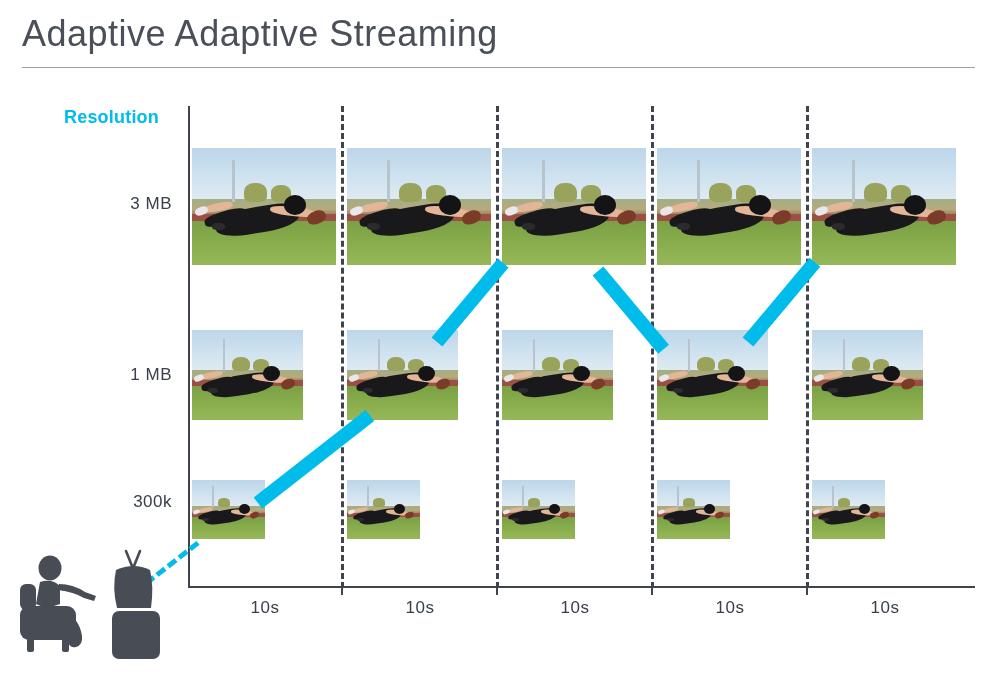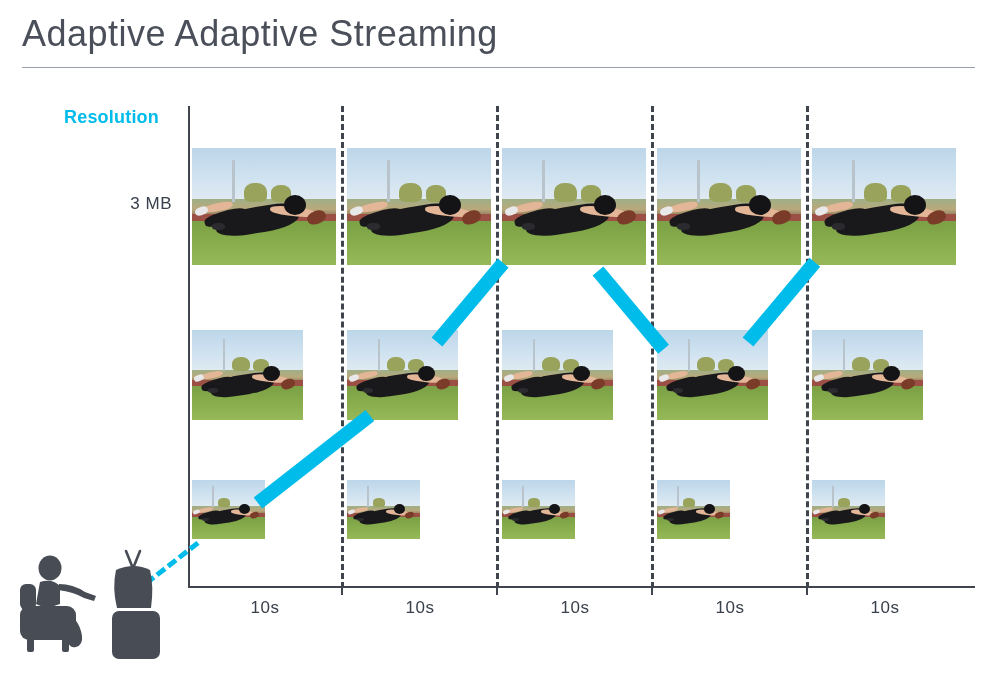--- a/index.html
+++ b/index.html
@@ -282,6 +282,9 @@
   <div class="y-label-wrap" style="top:186px;">
     <div class="y-label">3 MB</div>
   </div>
+  <div class="y-label-wrap" style="top:357px;">
+    <div class="y-label">1 MB</div>
+  </div>
 
   <div class="thumb" style="left:192px; top:140px; width:144px; height:117px;">
     <div class="sky"></div>

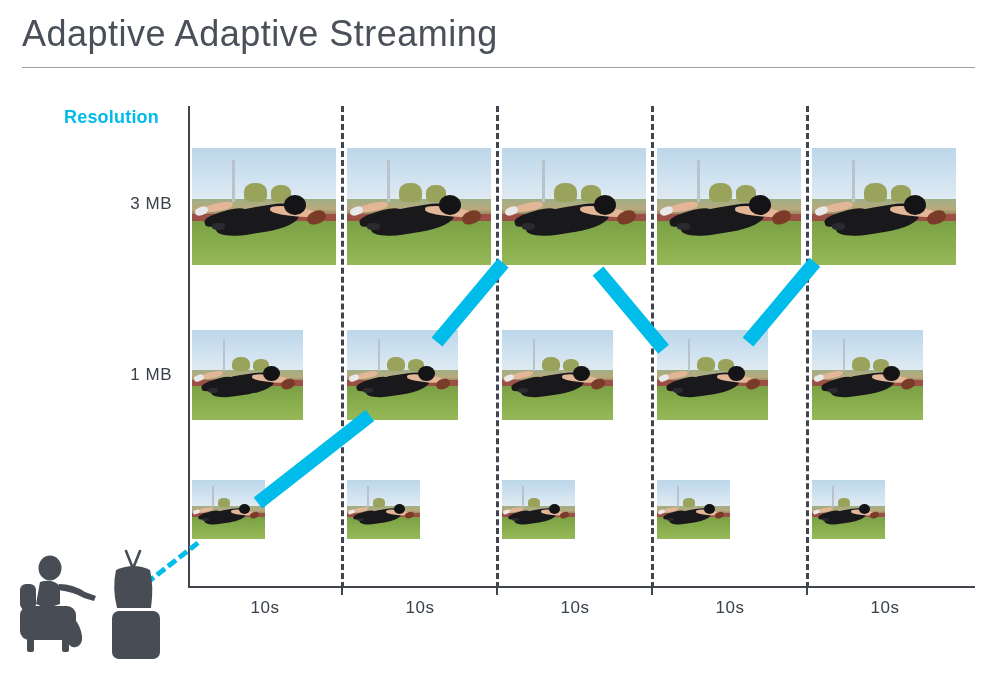--- a/index.html
+++ b/index.html
@@ -285,6 +285,9 @@
   <div class="y-label-wrap" style="top:357px;">
     <div class="y-label">1 MB</div>
   </div>
+  <div class="y-label-wrap" style="top:484px;">
+    <div class="y-label">300k</div>
+  </div>
 
   <div class="thumb" style="left:192px; top:140px; width:144px; height:117px;">
     <div class="sky"></div>

